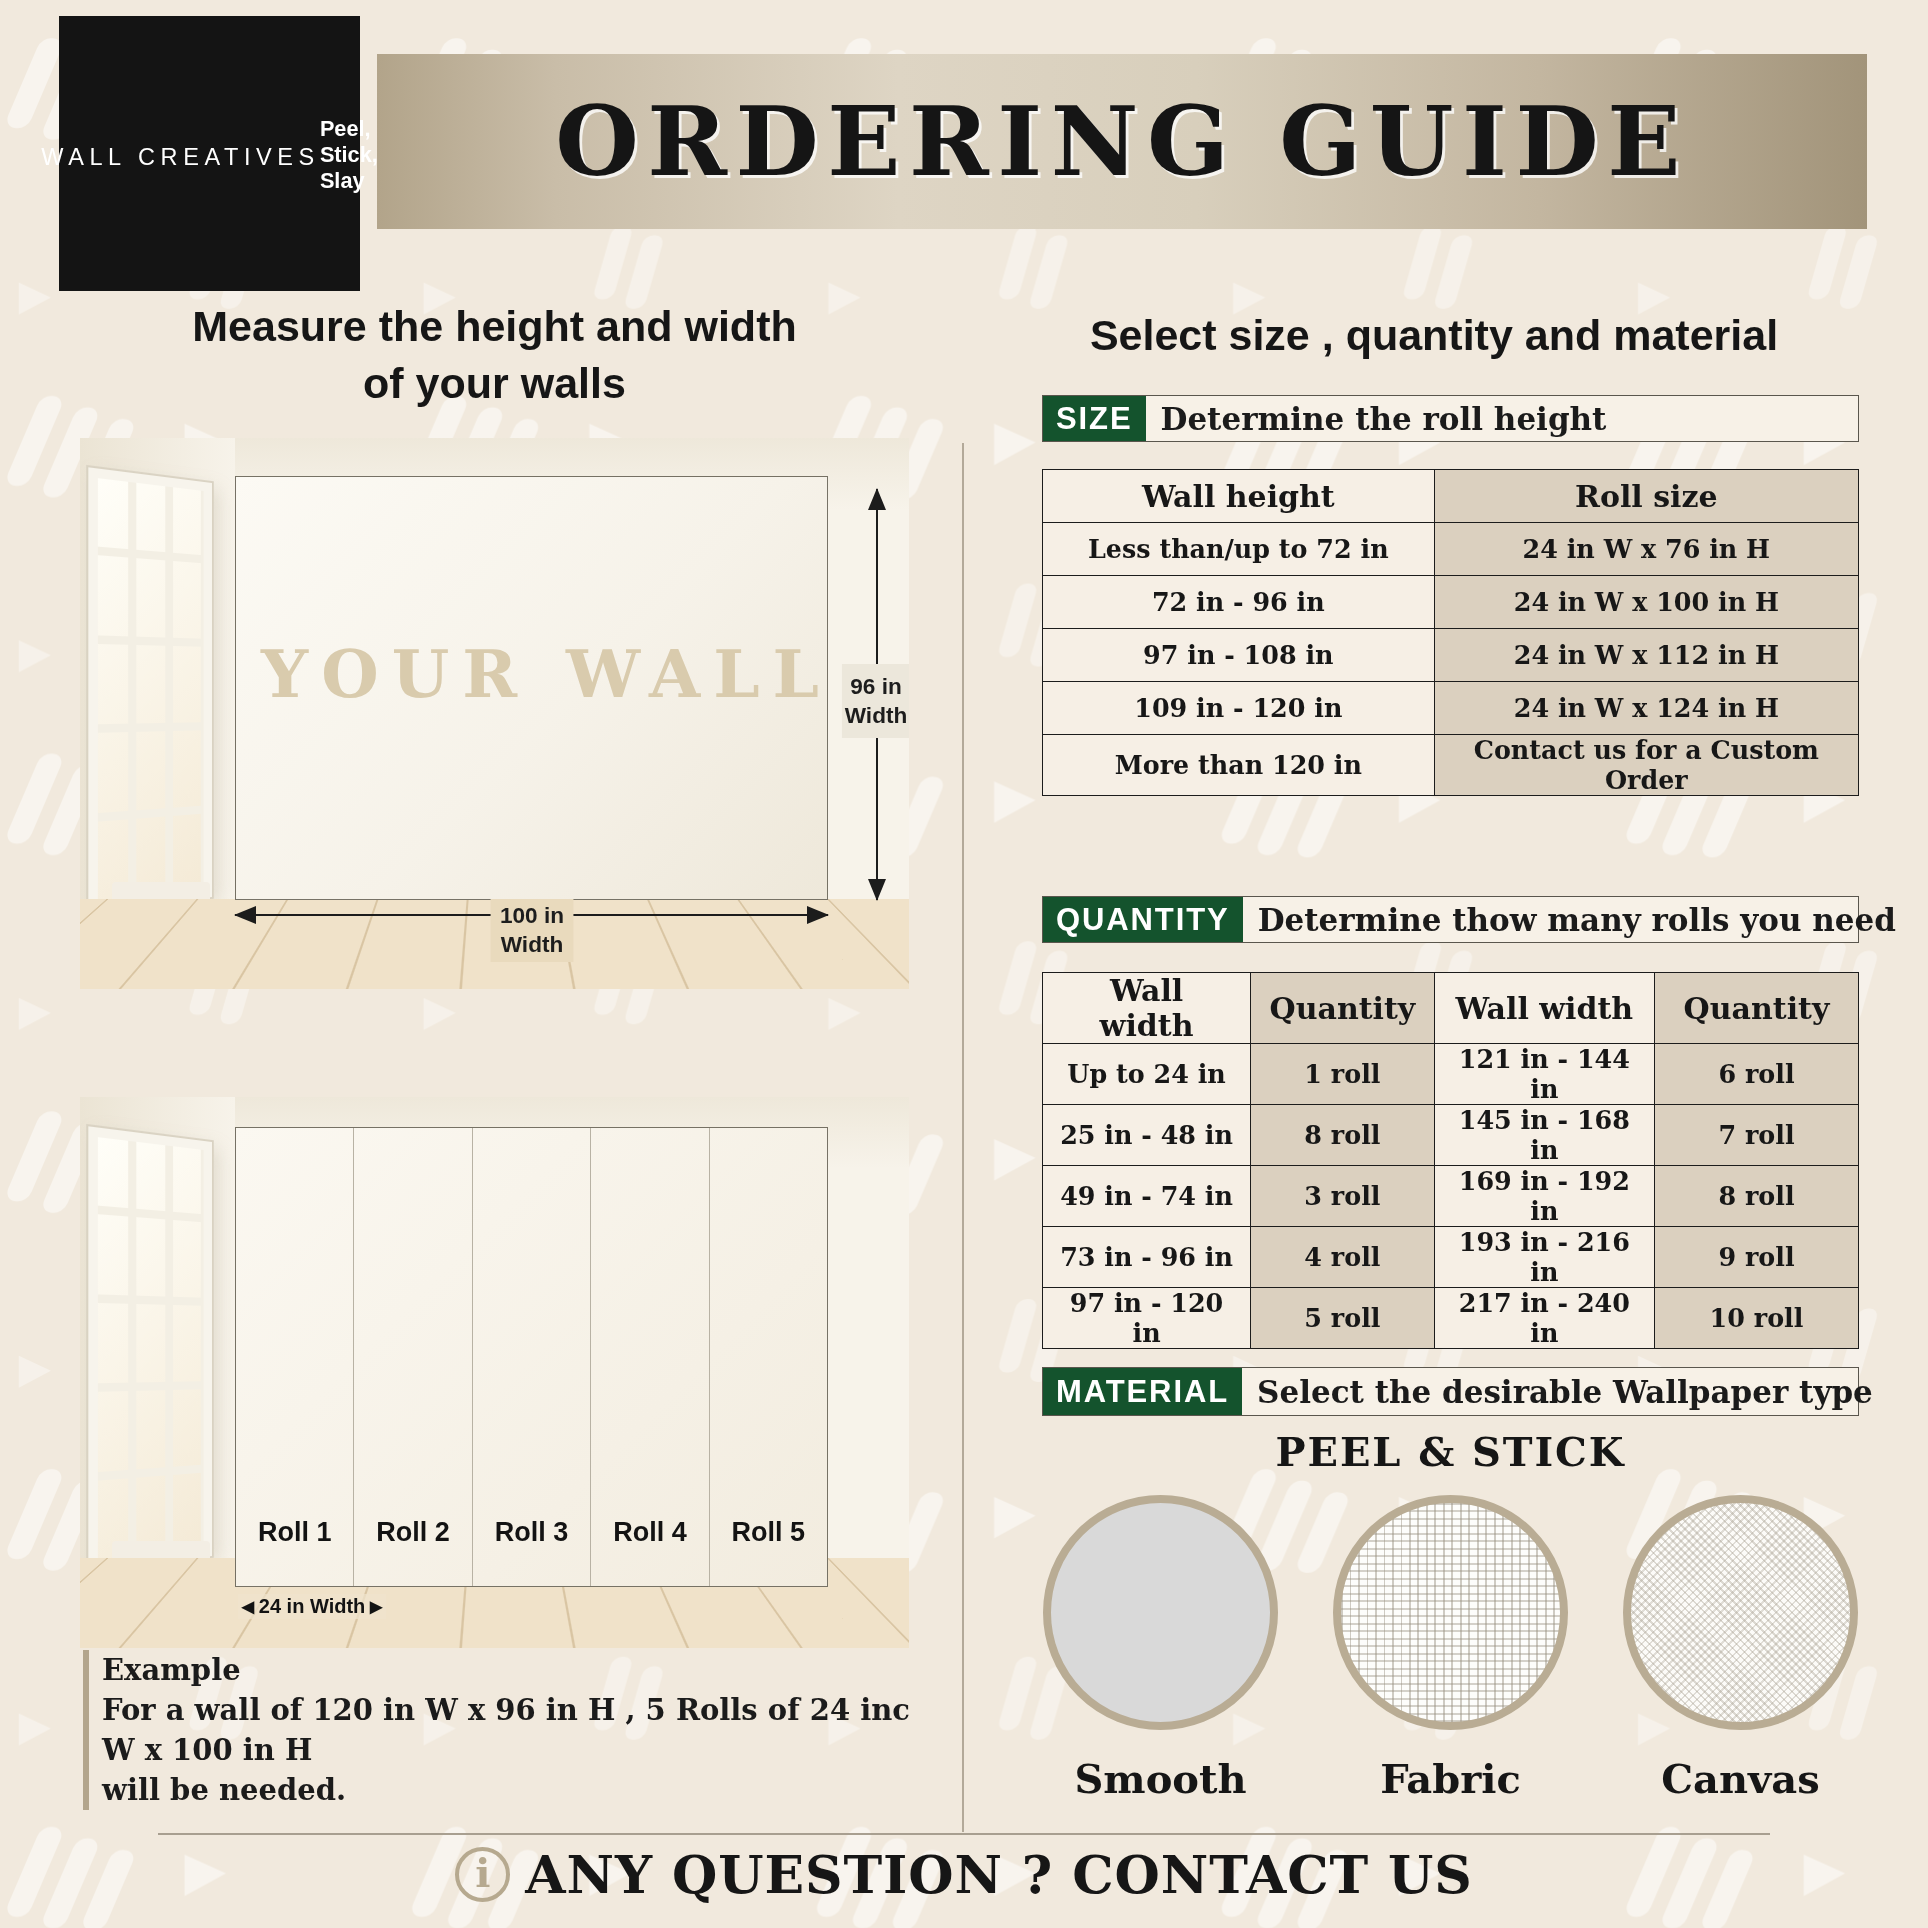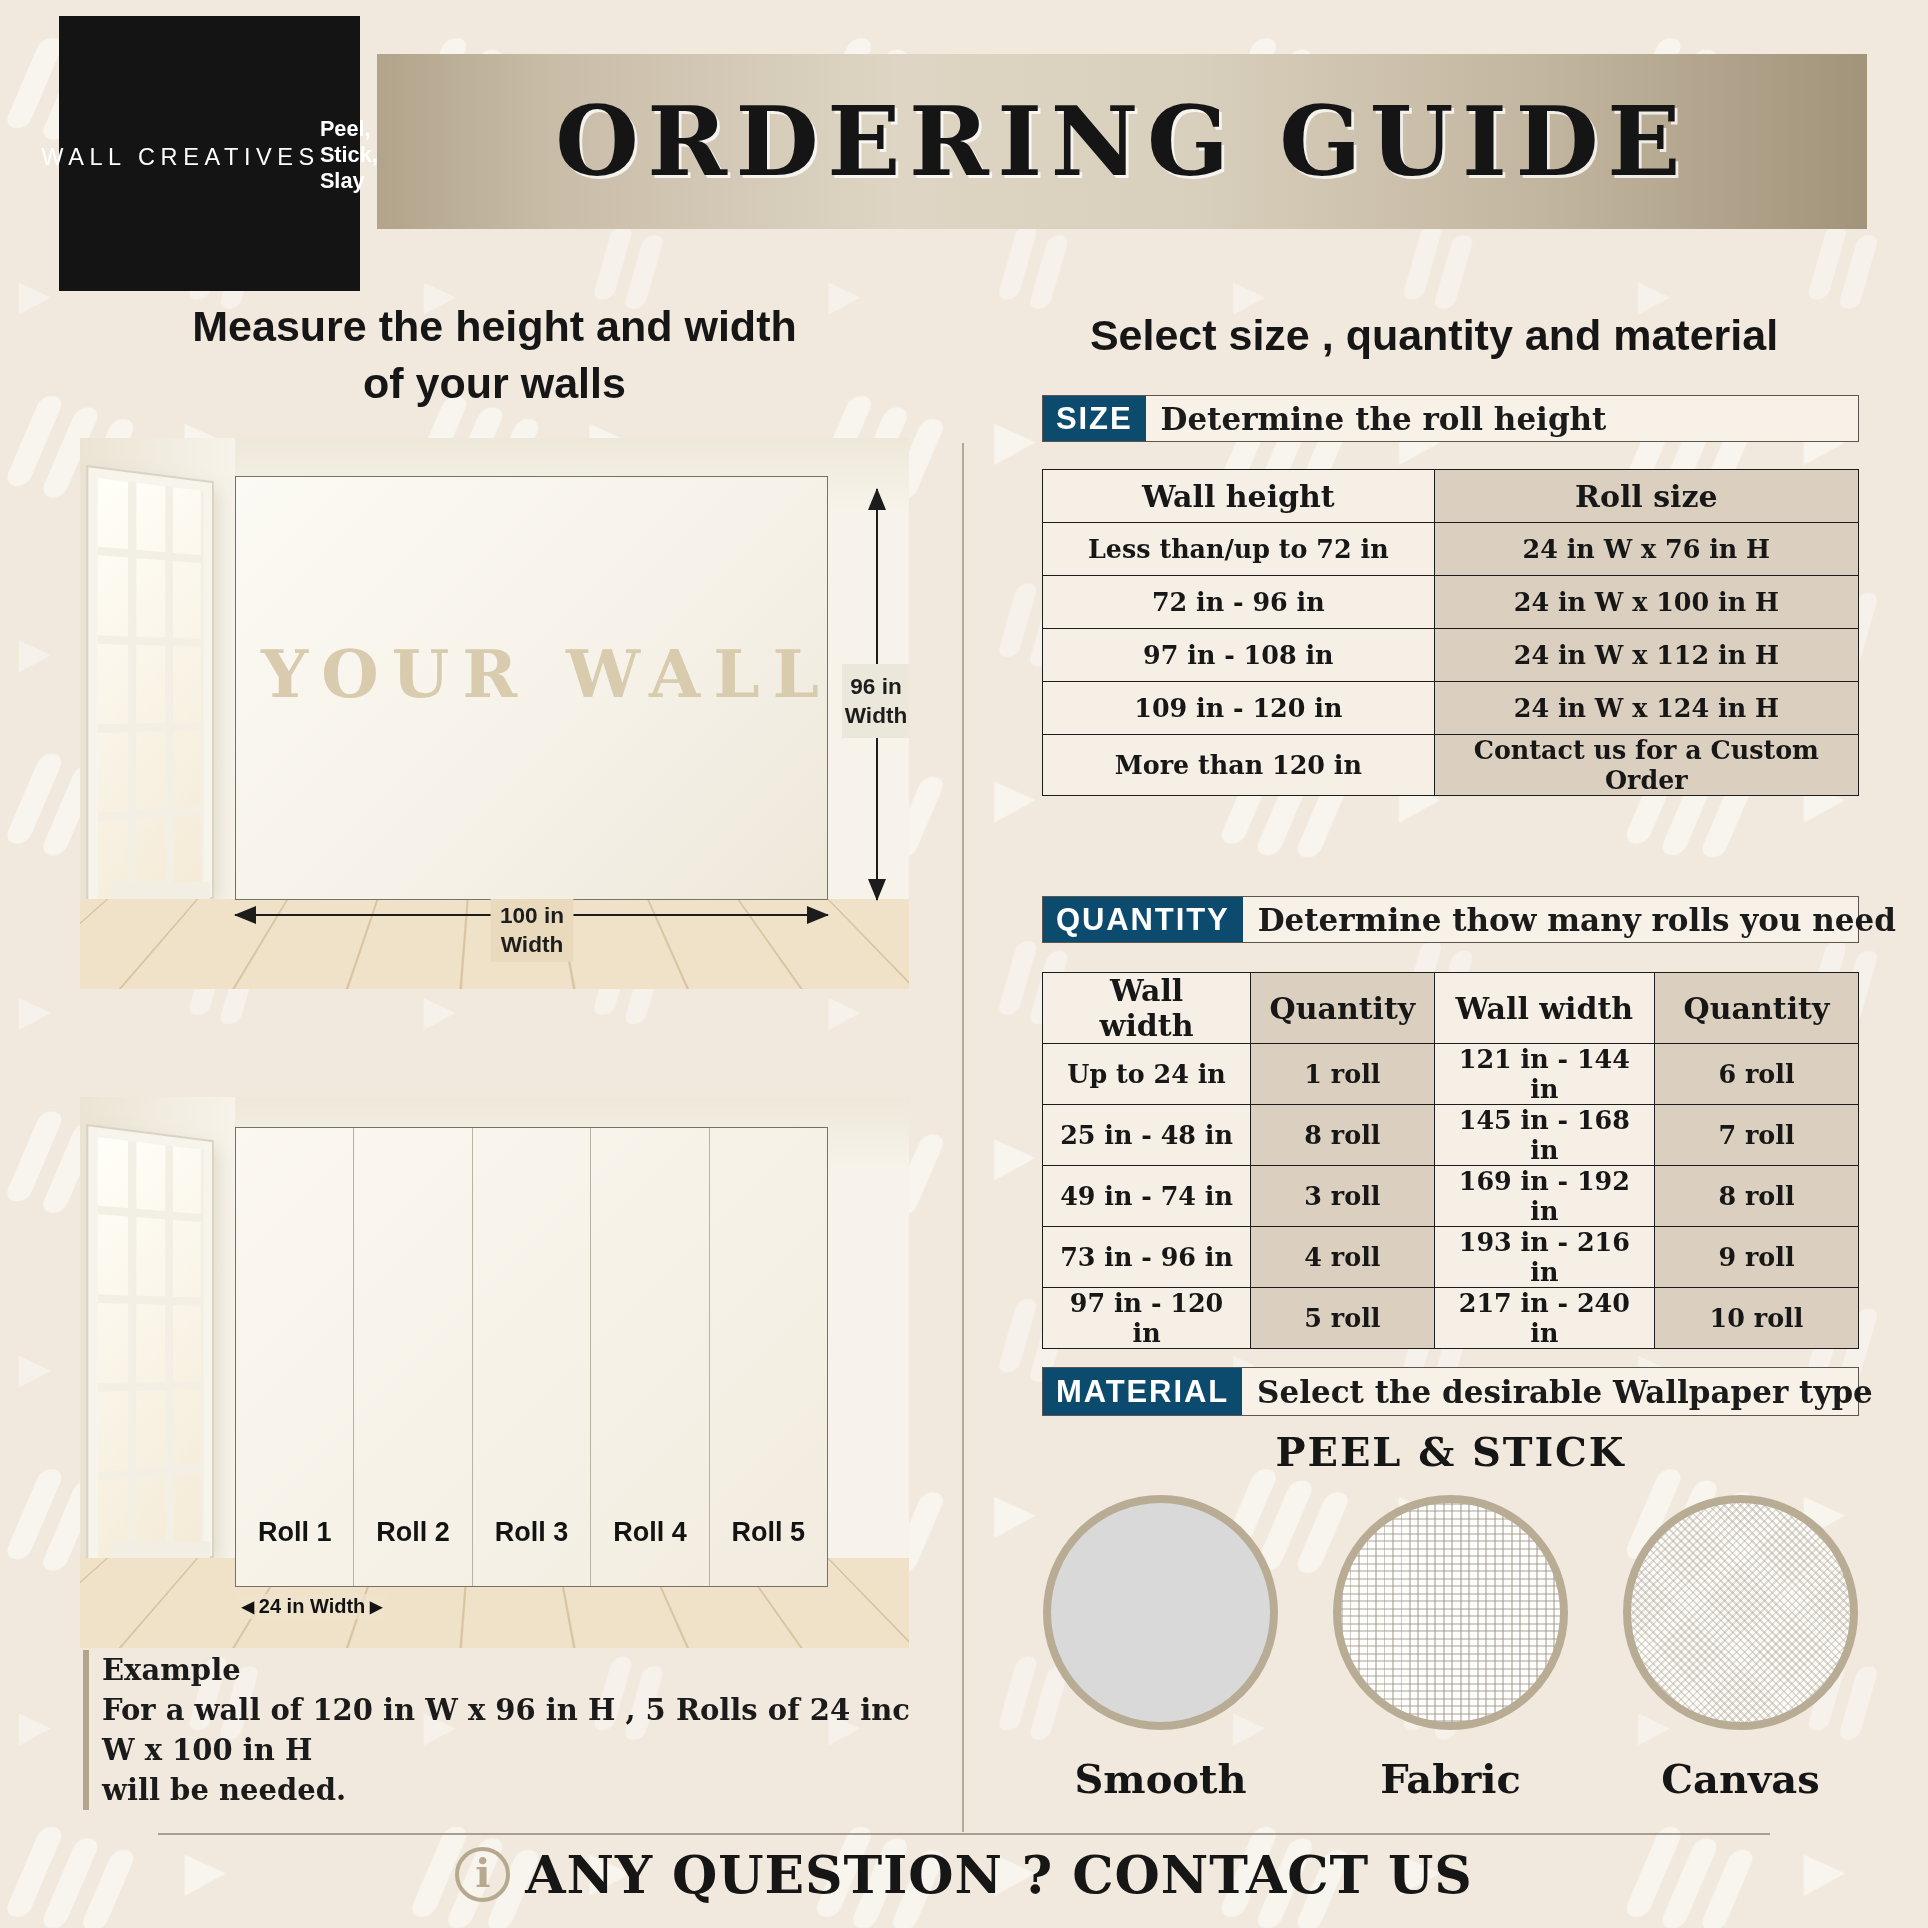--- a/index.html
+++ b/index.html
@@ -52,7 +52,7 @@
     border:1.9px solid #5a564d; background:#f7f1e7;
   }
   .strip .tag {
-    background:#0c4a6e; color:#ffffff; font-weight:700; font-size:31px; letter-spacing:1.9px;
+    background:#14532d; color:#ffffff; font-weight:700; font-size:31px; letter-spacing:1.9px;
     display:flex; align-items:center; padding:0 13px; white-space:nowrap;
   }
   .strip .desc {

